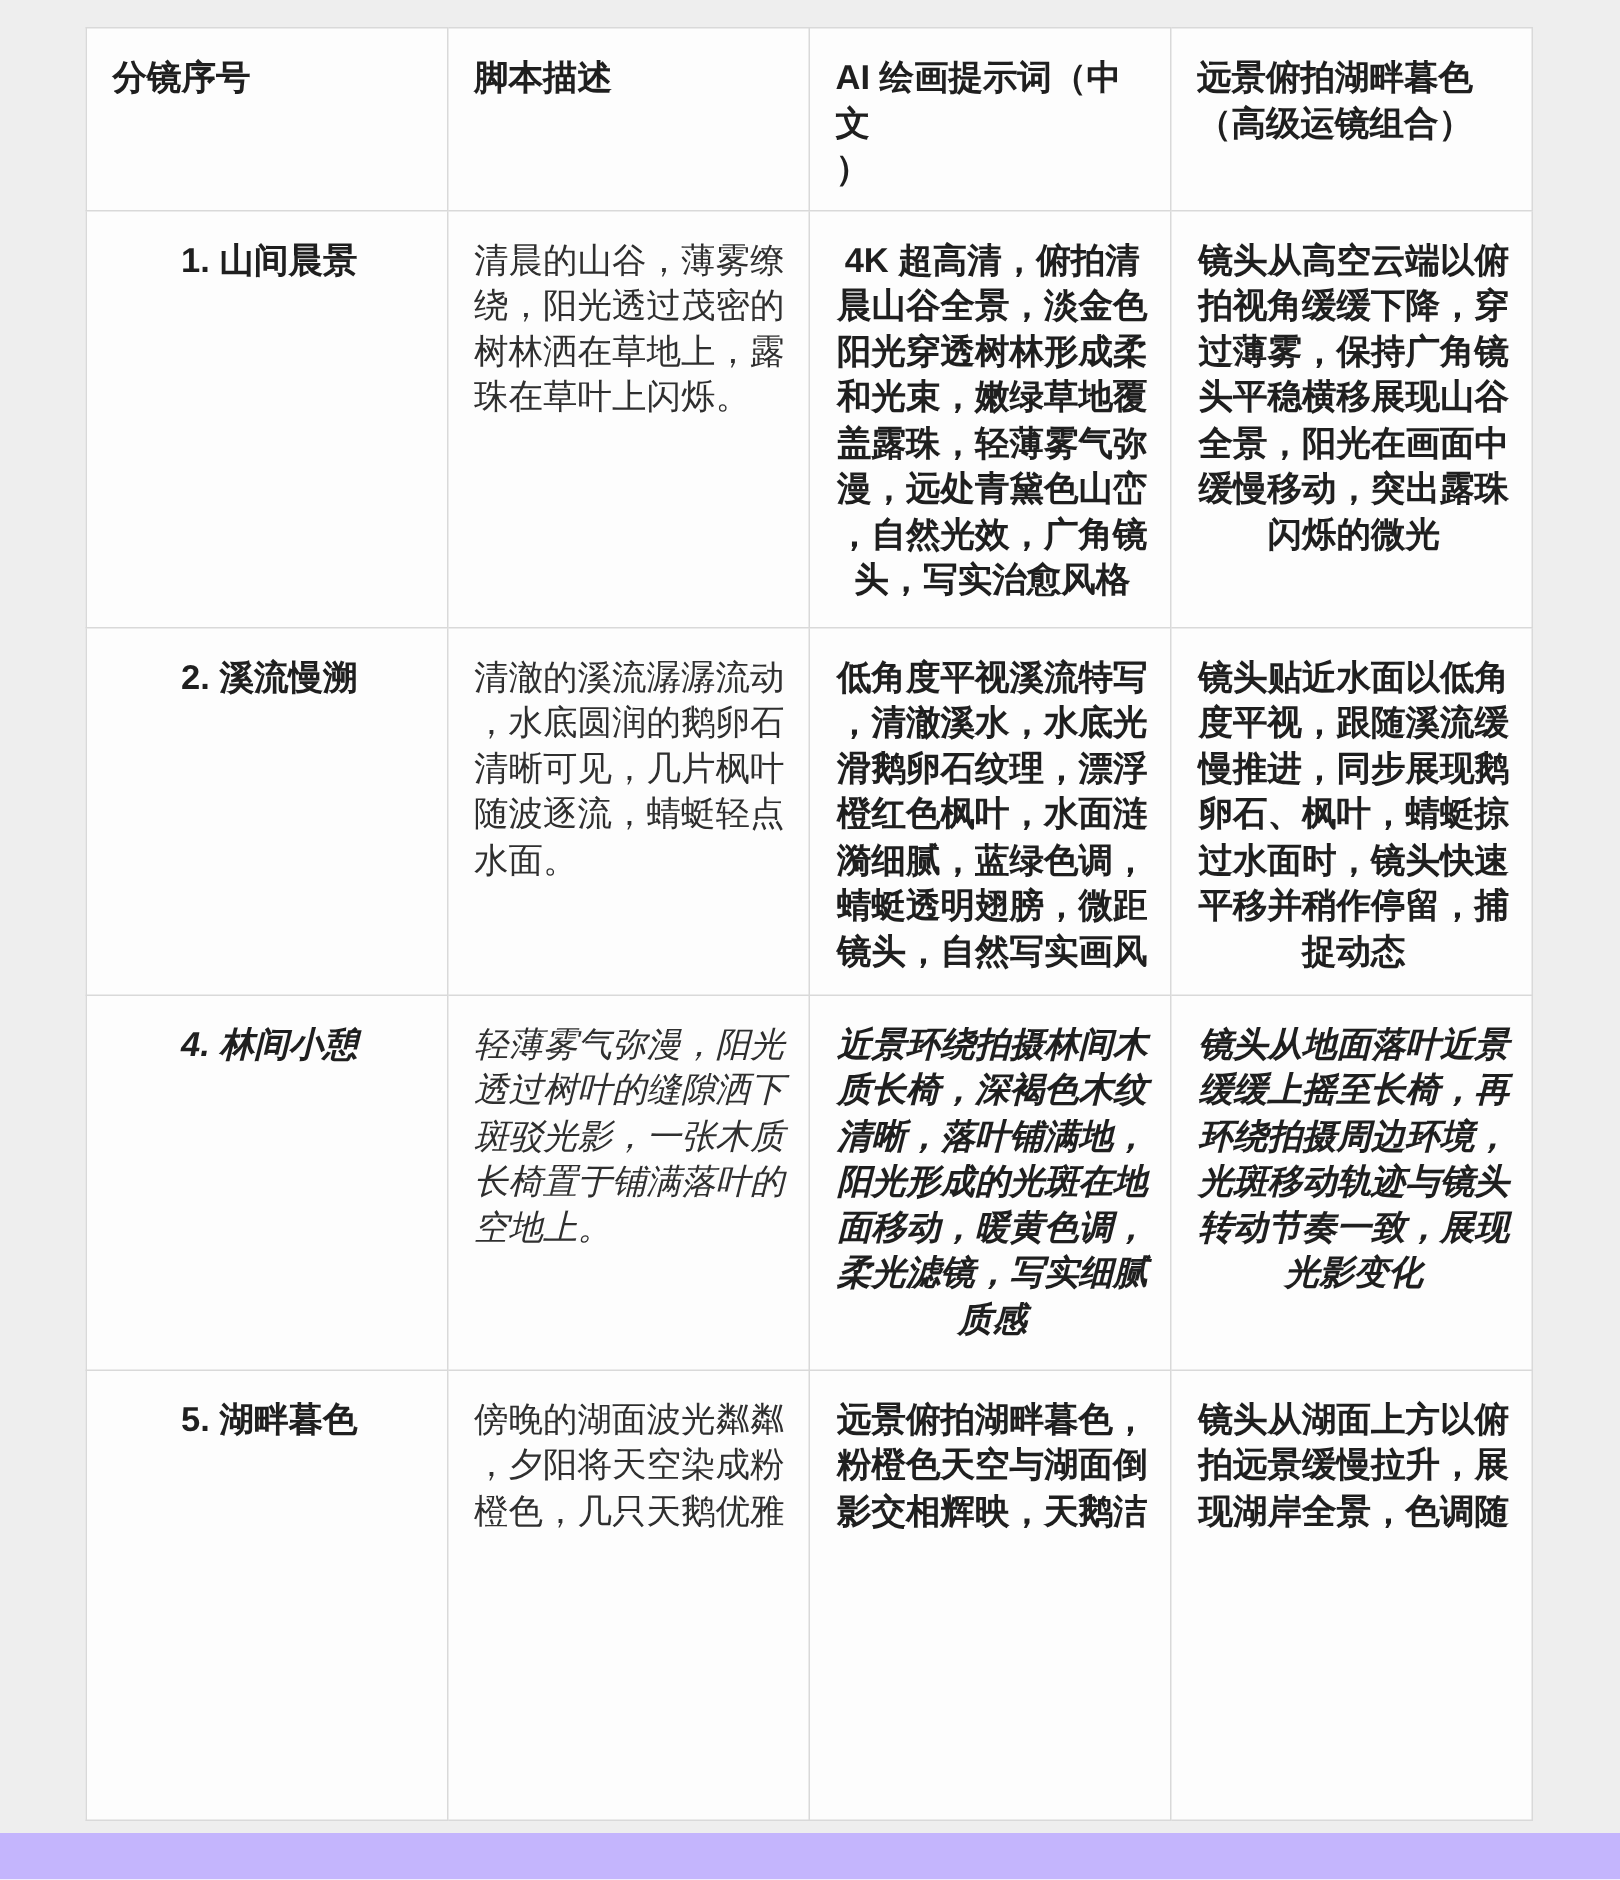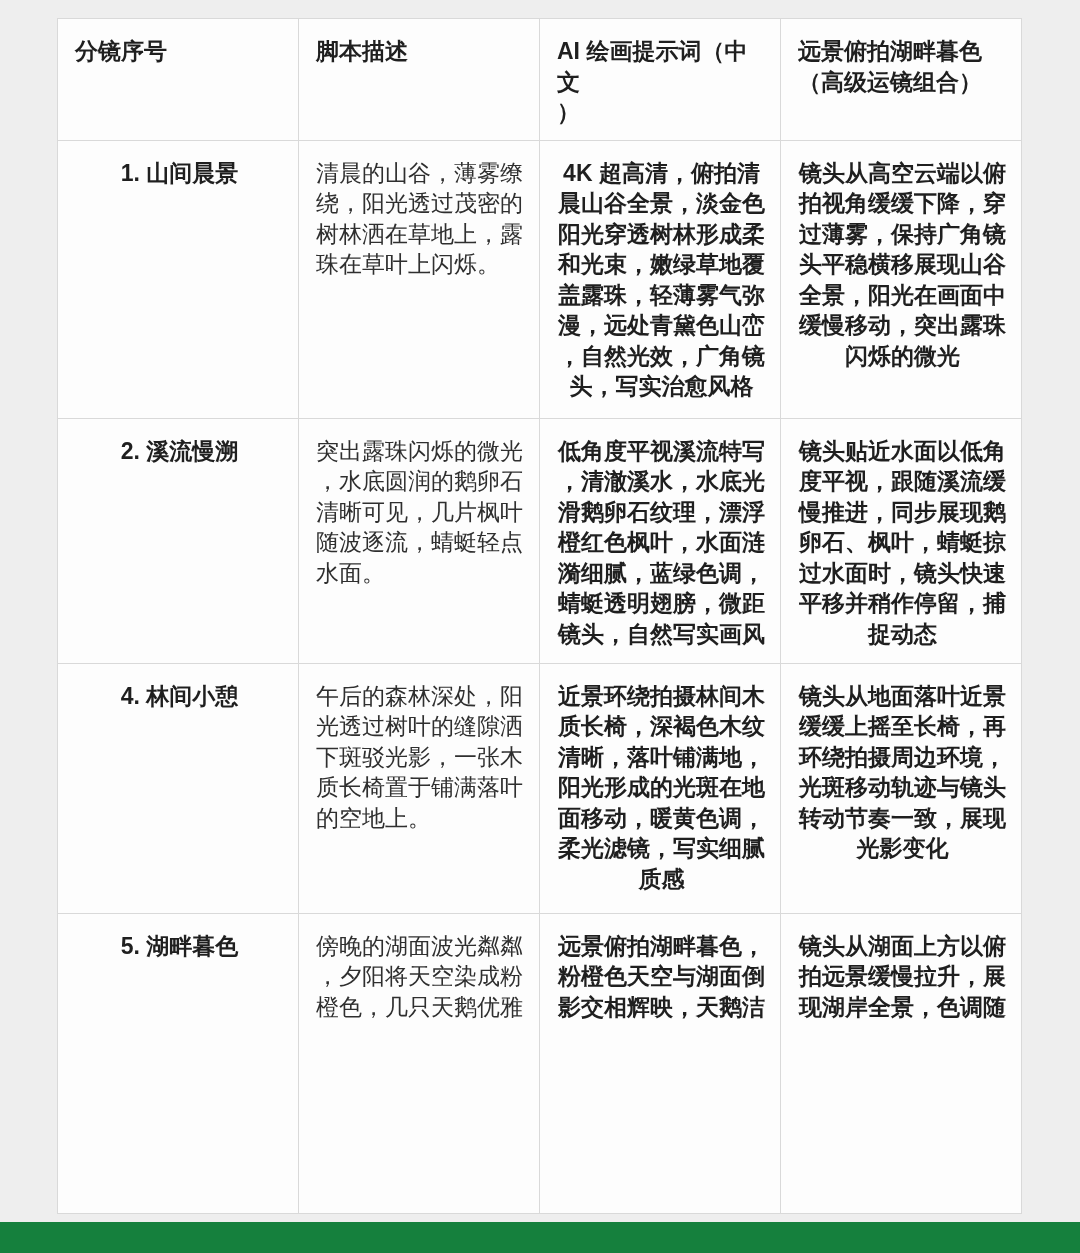--- a/index.html
+++ b/index.html
@@ -13,7 +13,7 @@
     width: 1080px;
     height: 1253px;
     overflow: hidden;
-    background: #15803d;
+    background: #c4b5fd;
   }
   
   .content {

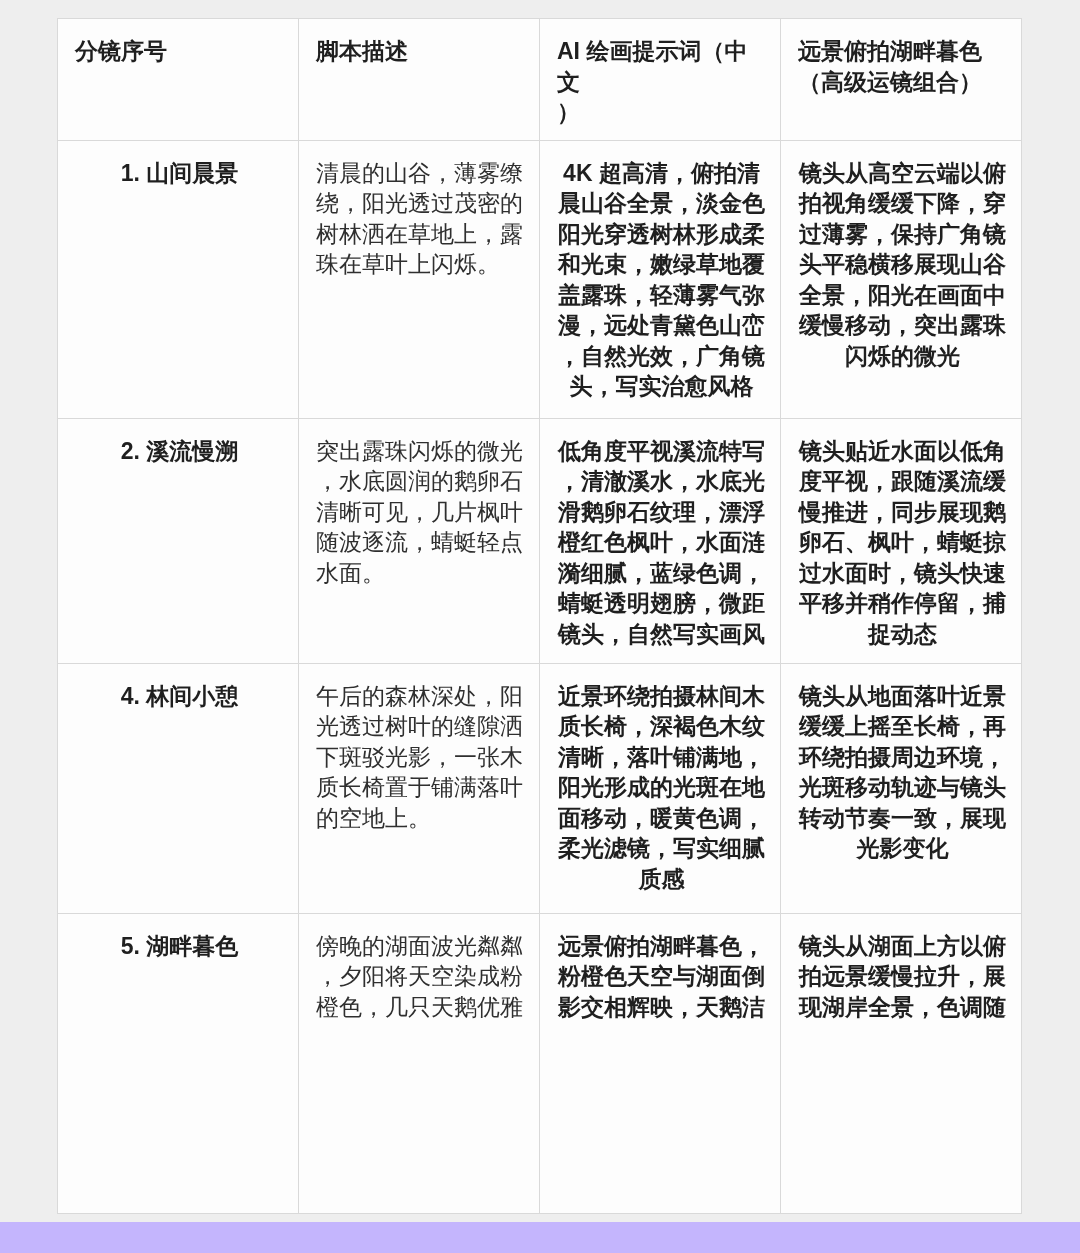--- a/index.html
+++ b/index.html
@@ -83,7 +83,7 @@
         </tr>
         <tr class="r2">
           <td class="c-shot">2. 溪流慢溯</td>
-          <td class="c-script">突出露珠闪烁的微光，水底圆润的鹅卵石清晰可见，几片枫叶随波逐流，蜻蜓轻点水面。</td>
+          <td class="c-script">清澈的溪流潺潺流动，水底圆润的鹅卵石清晰可见，几片枫叶随波逐流，蜻蜓轻点水面。</td>
           <td class="c-paint">低角度平视溪流特写，清澈溪水，水底光滑鹅卵石纹理，漂浮橙红色枫叶，水面涟漪细腻，蓝绿色调，蜻蜓透明翅膀，微距镜头，自然写实画风</td>
           <td class="c-camera">镜头贴近水面以低角度平视，跟随溪流缓慢推进，同步展现鹅卵石、枫叶，蜻蜓掠过水面时，镜头快速平移并稍作停留，捕捉动态</td>
         </tr>

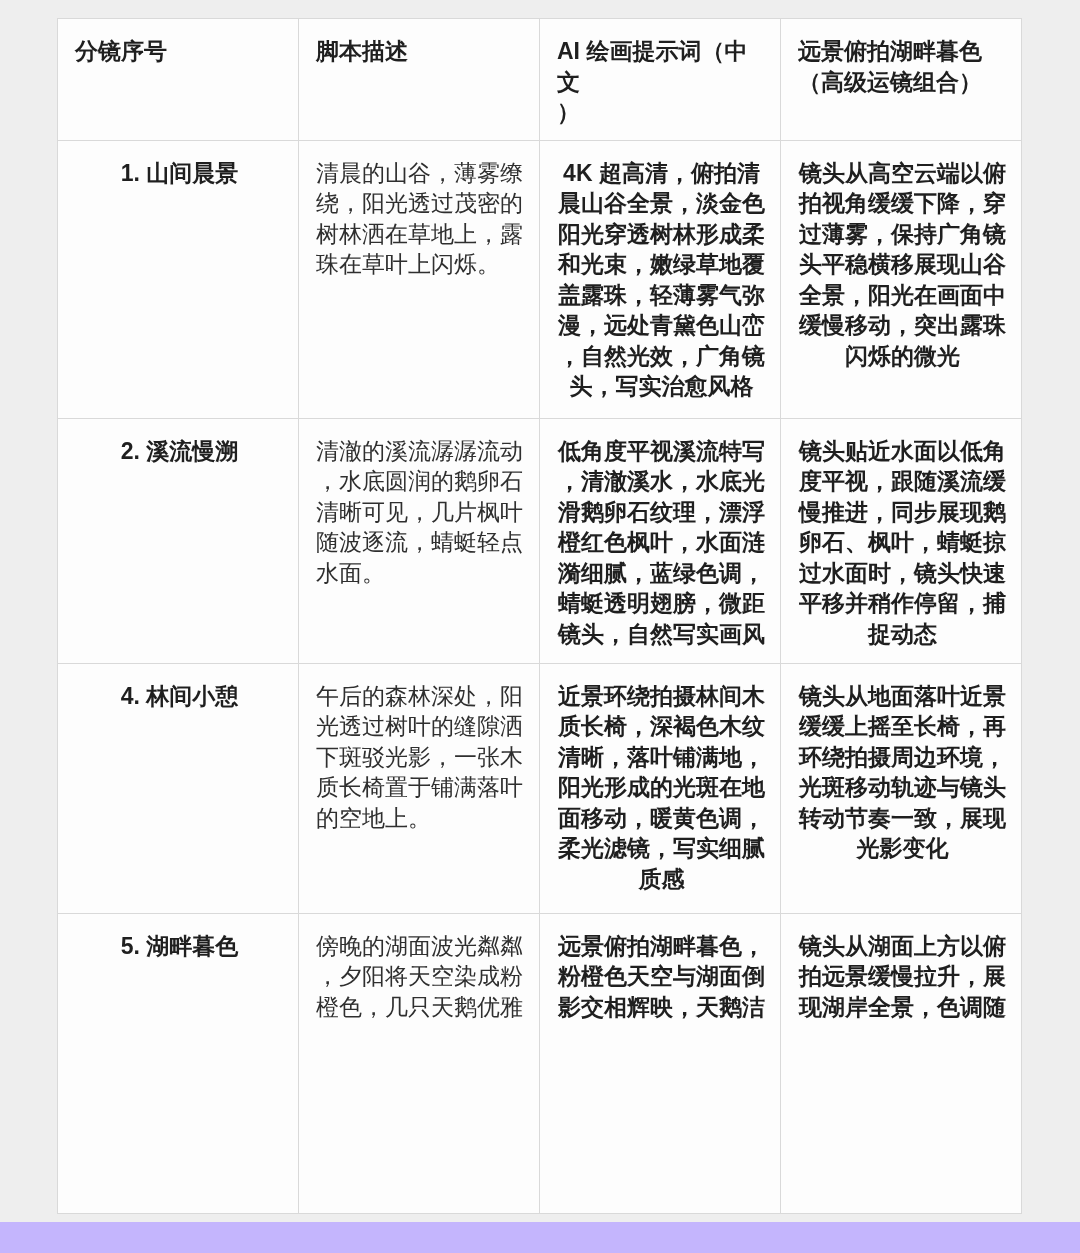--- a/index.html
+++ b/index.html
@@ -53,7 +53,7 @@
   tr.r1 { height: 278px; }
   tr.r2 { height: 245px; padding-left: 41px; }
   tr.r3 { height: 241px; }
-  tr.r4 { height: 250px; }
+  tr.r4 { height: 250px; font-style: italic; }
   tr.r5 td { height: 300px; } 
   td.c-shot, td.c-paint, td.c-camera { font-weight: 700; color: #1f1f1f; text-align: center; }
   td.c-script { font-weight: 400; color: #2f2f2f; }

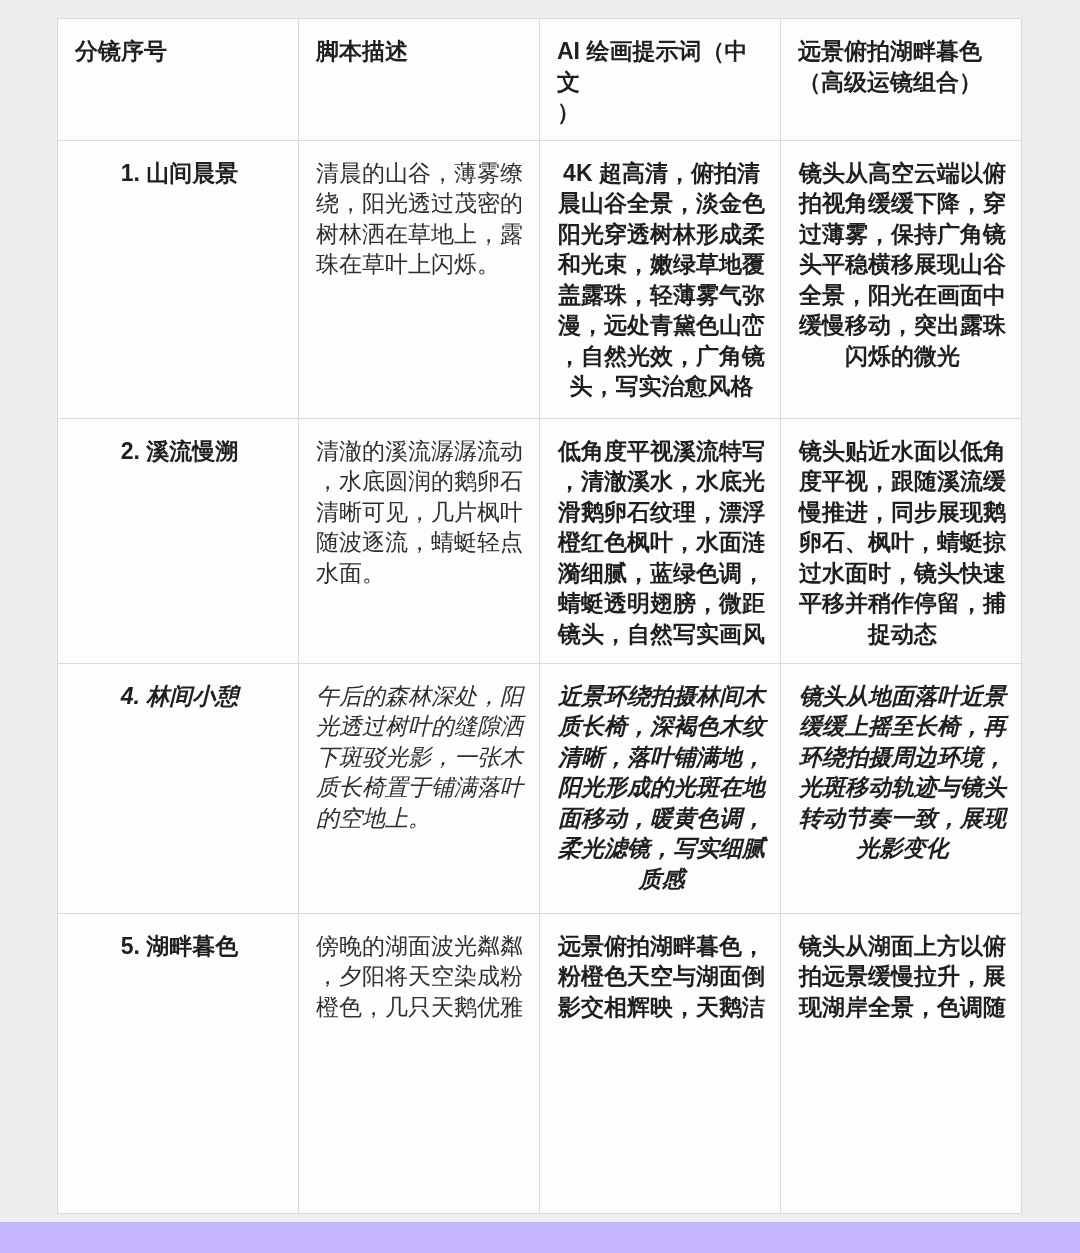--- a/index.html
+++ b/index.html
@@ -89,7 +89,7 @@
         </tr>
         <tr class="r4">
           <td class="c-shot">4. 林间小憩</td>
-          <td class="c-script">午后的森林深处，阳光透过树叶的缝隙洒下斑驳光影，一张木质长椅置于铺满落叶的空地上。</td>
+          <td class="c-script">轻薄雾气弥漫，阳光透过树叶的缝隙洒下斑驳光影，一张木质长椅置于铺满落叶的空地上。</td>
           <td class="c-paint">近景环绕拍摄林间木质长椅，深褐色木纹清晰，落叶铺满地，阳光形成的光斑在地面移动，暖黄色调，柔光滤镜，写实细腻质感</td>
           <td class="c-camera">镜头从地面落叶近景缓缓上摇至长椅，再环绕拍摄周边环境，光斑移动轨迹与镜头转动节奏一致，展现光影变化</td>
         </tr>

